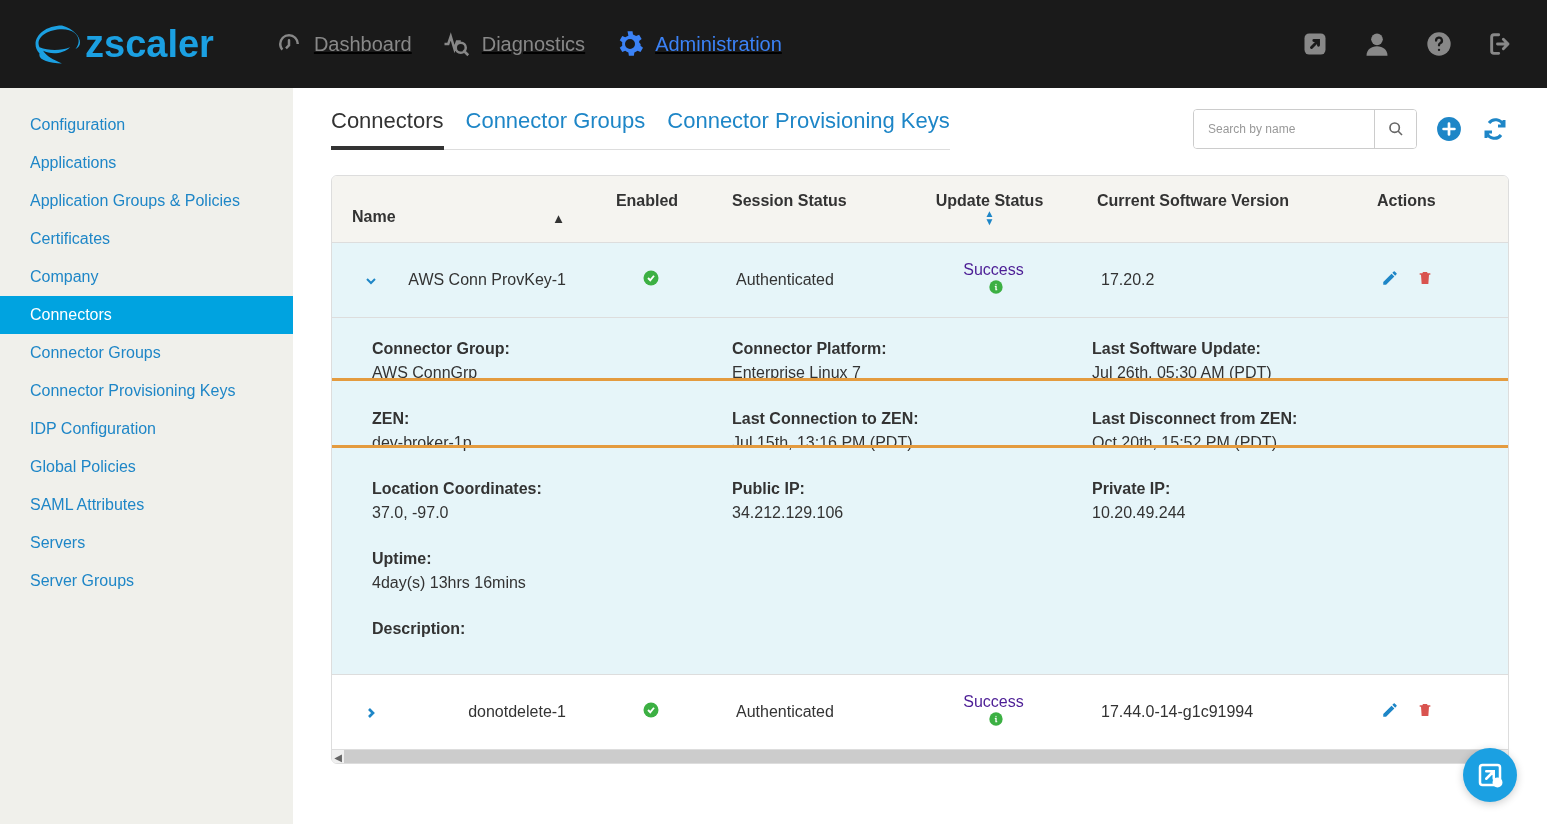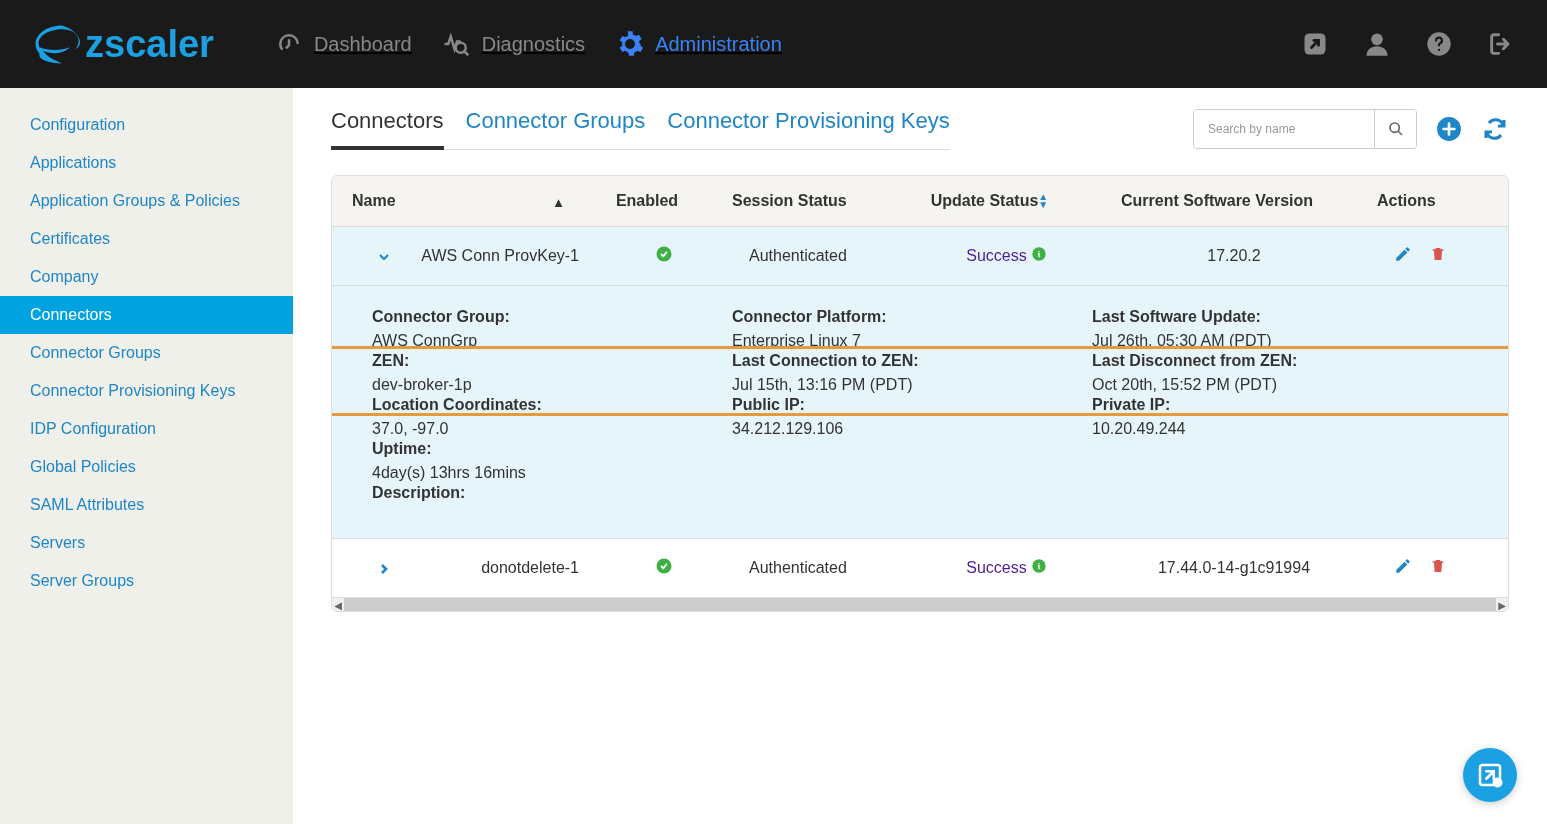--- a/index.html
+++ b/index.html
@@ -46,7 +46,7 @@
 .col-name { width: 250px; display: flex; align-items: flex-end; justify-content: space-between; }
 .col-enabled { width: 130px; text-align: center; }
 .col-session { width: 190px; }
-.col-update { width: 175px; display: flex; align-items: center; justify-content: center; }
+.col-update { width: 175px; display: flex; align-items: center; justify-content: flex-start; flex-direction: column; }
 .col-version { width: 280px; text-align: center; }
 .col-actions { flex: 1; text-align: left; }
 .sort-caret { font-size: 14px; color: #333; }

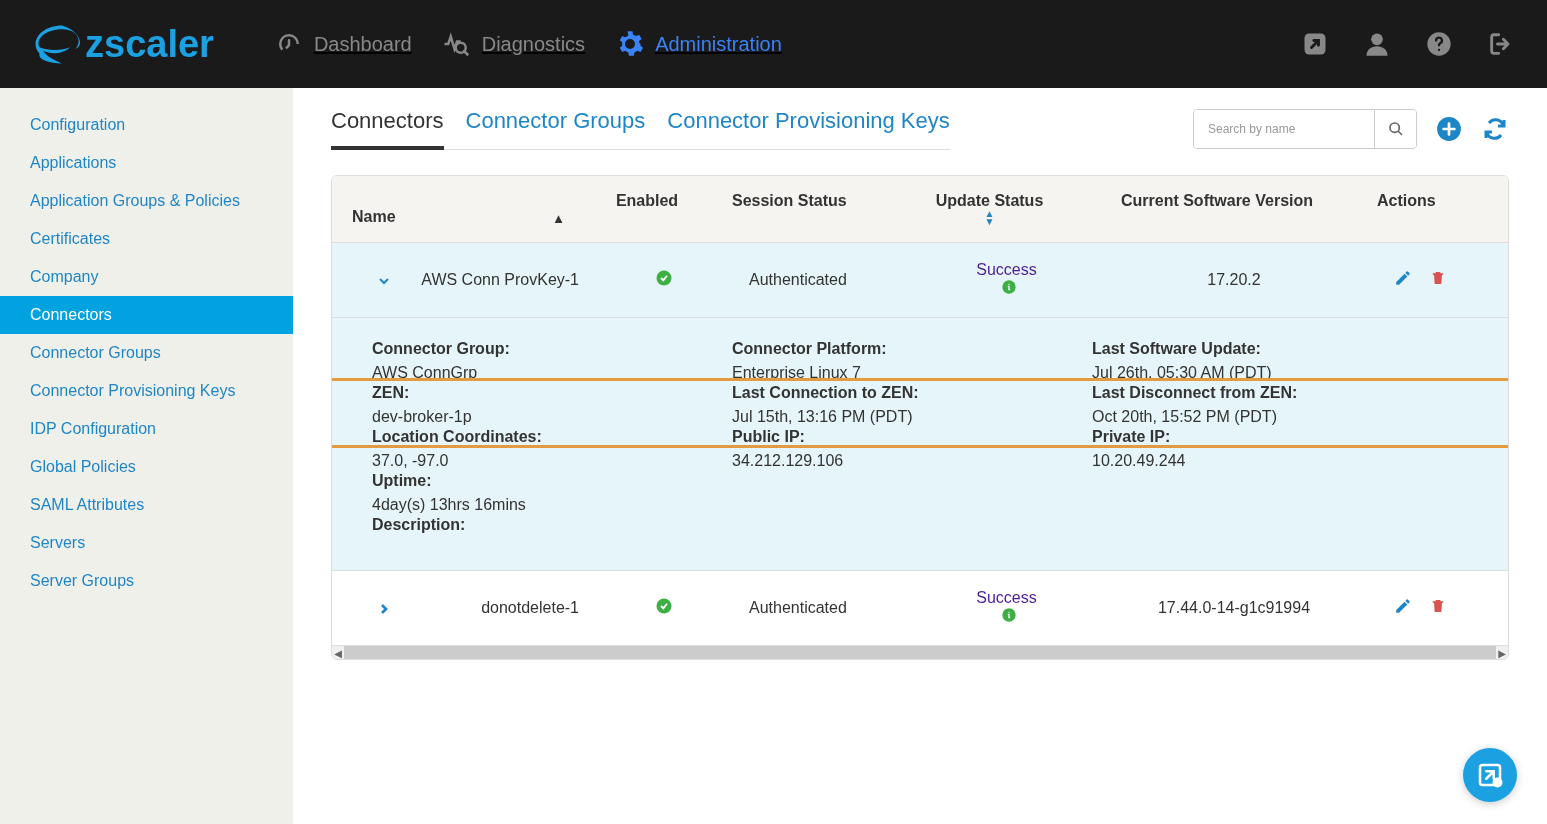--- a/index.html
+++ b/index.html
@@ -47,7 +47,7 @@
 .col-enabled { width: 130px; text-align: center; }
 .col-session { width: 190px; }
 .col-update { width: 175px; display: flex; align-items: center; justify-content: flex-start; flex-direction: column; }
-.col-version { width: 280px; text-align: center; }
+.col-version { width: 280px; }
 .col-actions { flex: 1; text-align: left; }
 .sort-caret { font-size: 14px; color: #333; }
 .sort-arrows { display: flex; flex-direction: column; line-height: 8px; font-size: 10px; color: #1e86c7; }

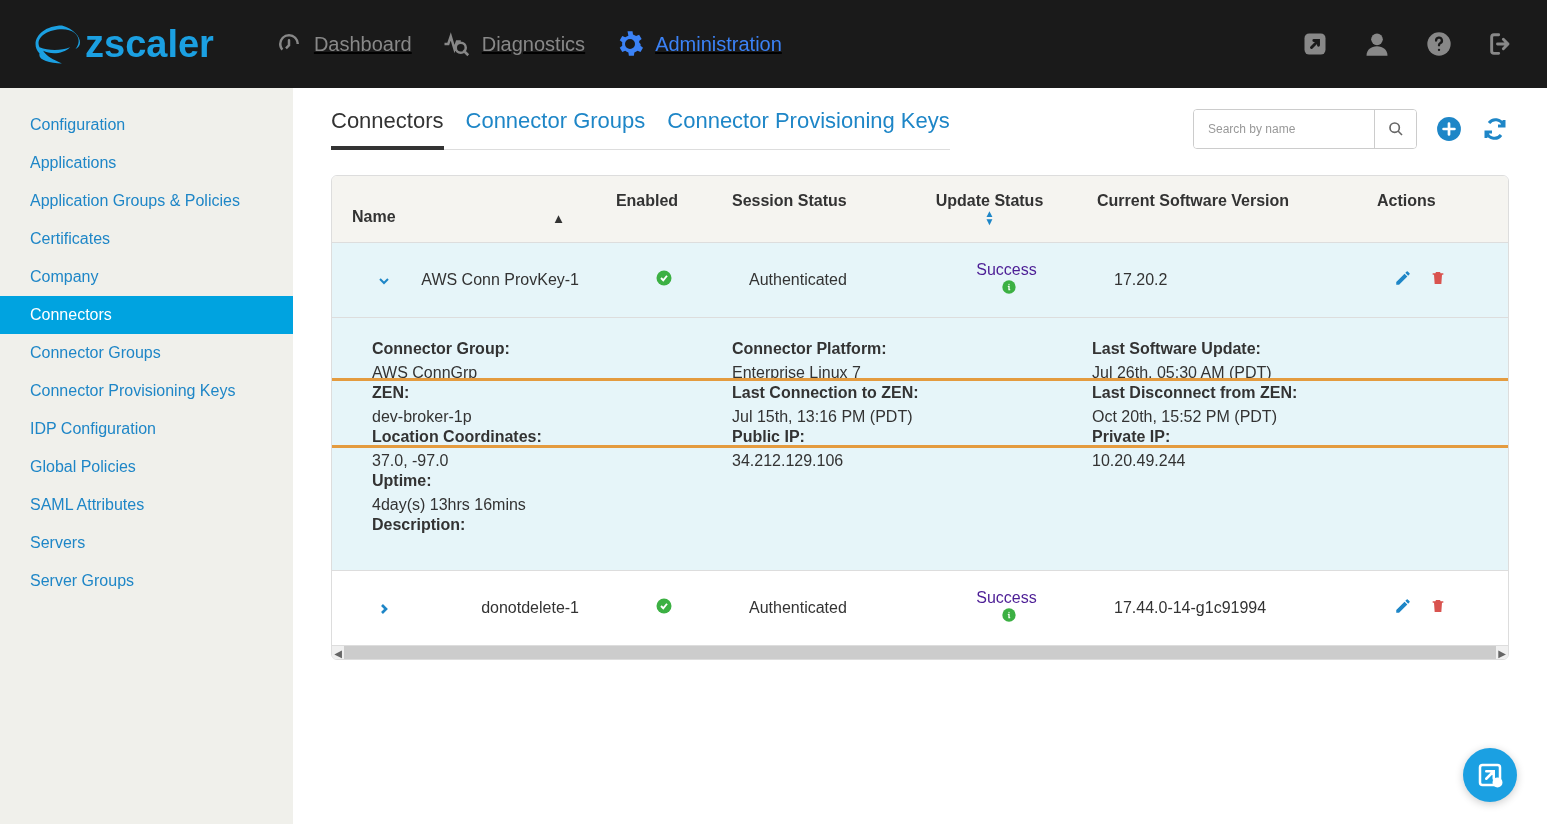--- a/index.html
+++ b/index.html
@@ -52,7 +52,7 @@
 .sort-caret { font-size: 14px; color: #333; }
 .sort-arrows { display: flex; flex-direction: column; line-height: 8px; font-size: 10px; color: #1e86c7; }
 
-.table-row { display: flex; align-items: center; border-bottom: 1px solid #ddd; padding: 18px 17px; }
+.table-row { display: flex; align-items: center; border-bottom: 1px solid #ddd; padding: 18px 4px; }
 .table-row.expanded { background: #e6f5f9; }
 .td { padding: 0 20px; font-size: 16px; color: #333; }
 .expander { color: #1e86c7; width: 30px; display: inline-flex; justify-content: center; cursor: pointer; margin-right: 4px; }

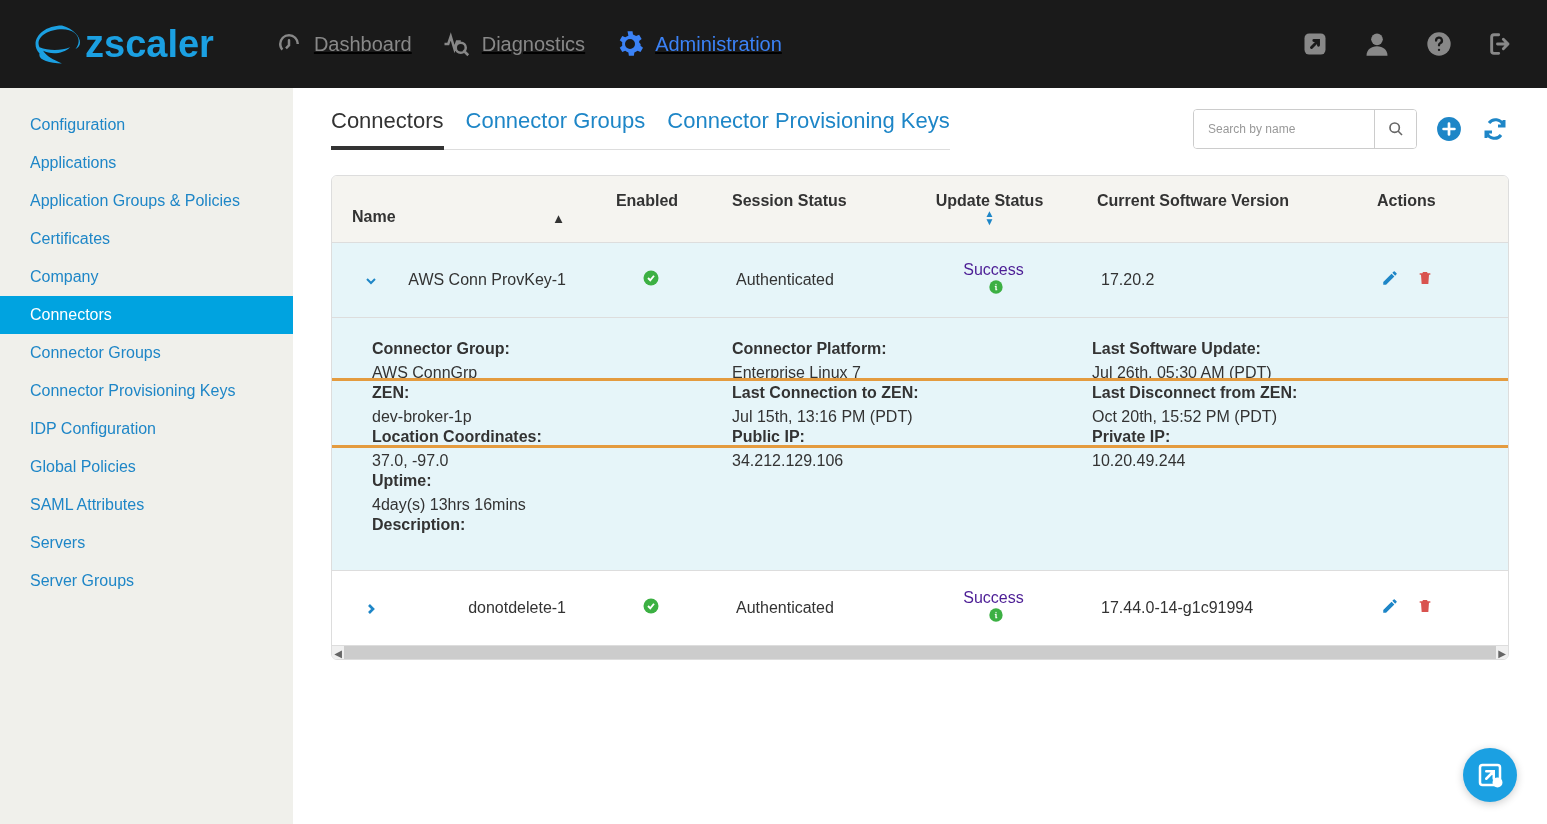--- a/index.html
+++ b/index.html
@@ -64,7 +64,7 @@
 .delete-icon { color: #d9534f; cursor: pointer; }
 
 .expanded-panel { background: #e6f5f9; padding: 22px 40px 28px 40px; border-bottom: 1px solid #ddd; position: relative; }
-.detail-grid { display: grid; grid-template-columns: 360px 360px 1fr; row-gap: 0; }
+.detail-grid { display: grid; grid-template-columns: 360px 360px 1fr; row-gap: 26px; }
 .detail-label { font-weight: bold; font-size: 16px; color: #333; }
 .detail-value { font-size: 16px; color: #333; margin-top: 6px; }
 .detail-cell { padding-bottom: 2px; }

